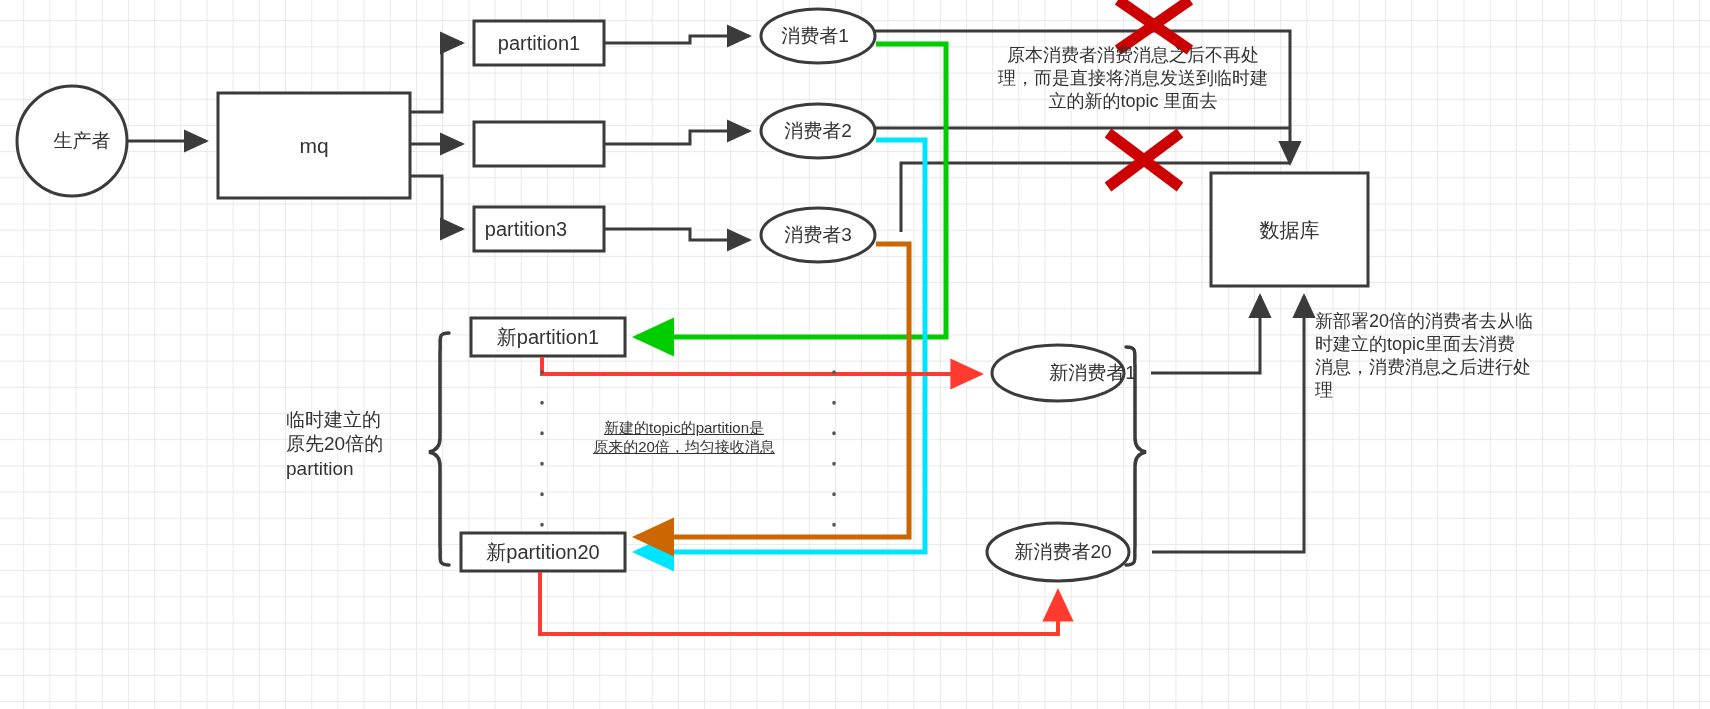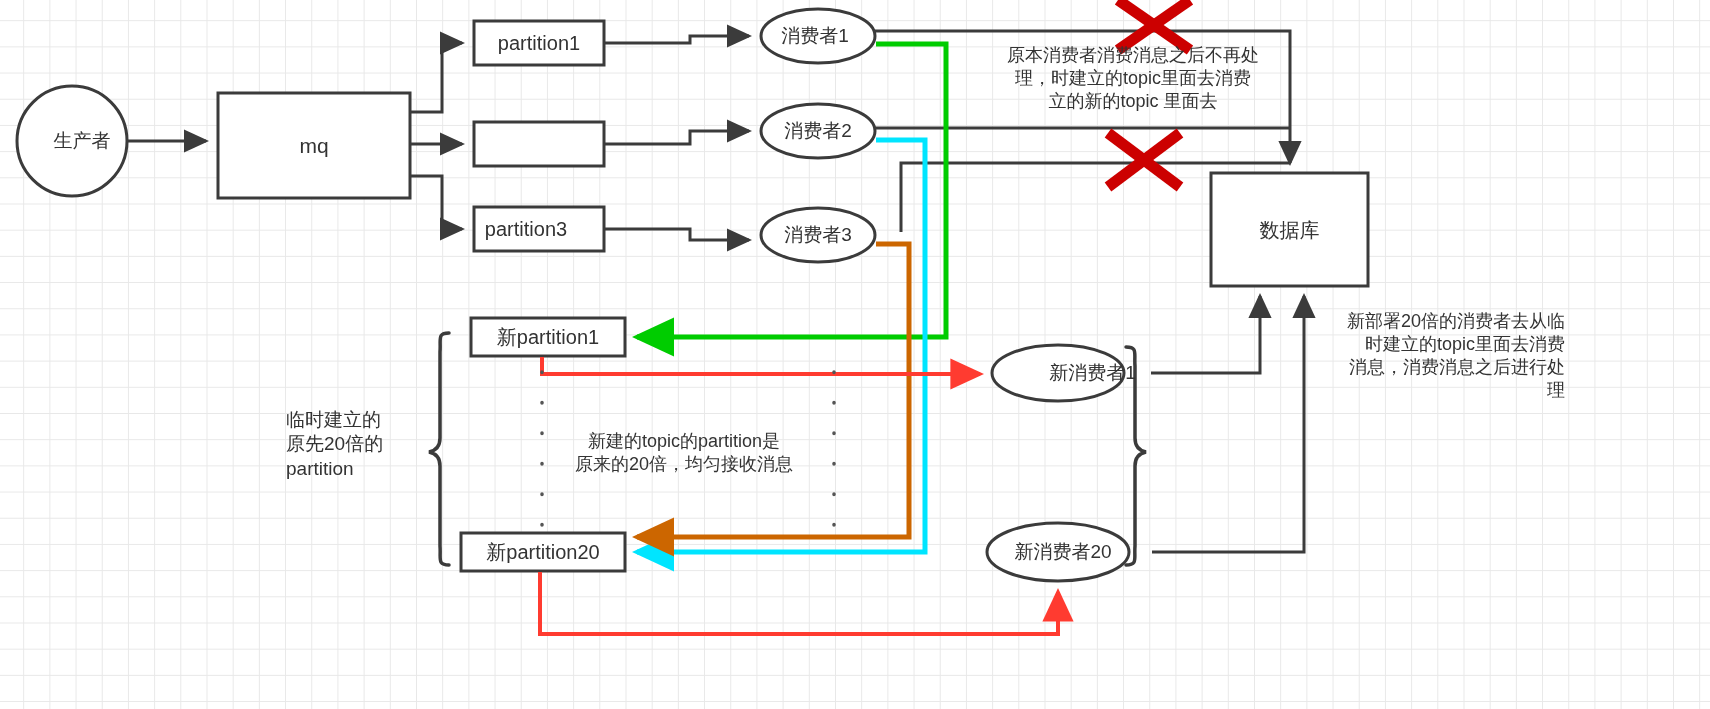--- a/index.html
+++ b/index.html
@@ -157,7 +157,7 @@
   <div class="node-label" style="left:987px; top:533px; width:152px; height:38px; font-size:19px;">新消费者20</div>
 
   <div class="ann ann-center" style="left:972px; top:44px; width:322px; font-size:18px;">原本消费者消费消息之后不再处
-理，时建立的topic里面去消费
+理，而是直接将消息发送到临时建
 立的新的topic 里面去</div>
 
   <div class="ann ann-left" style="left:1315px; top:310px; width:250px; font-size:18px;text-align:right;">新部署20倍的消费者去从临

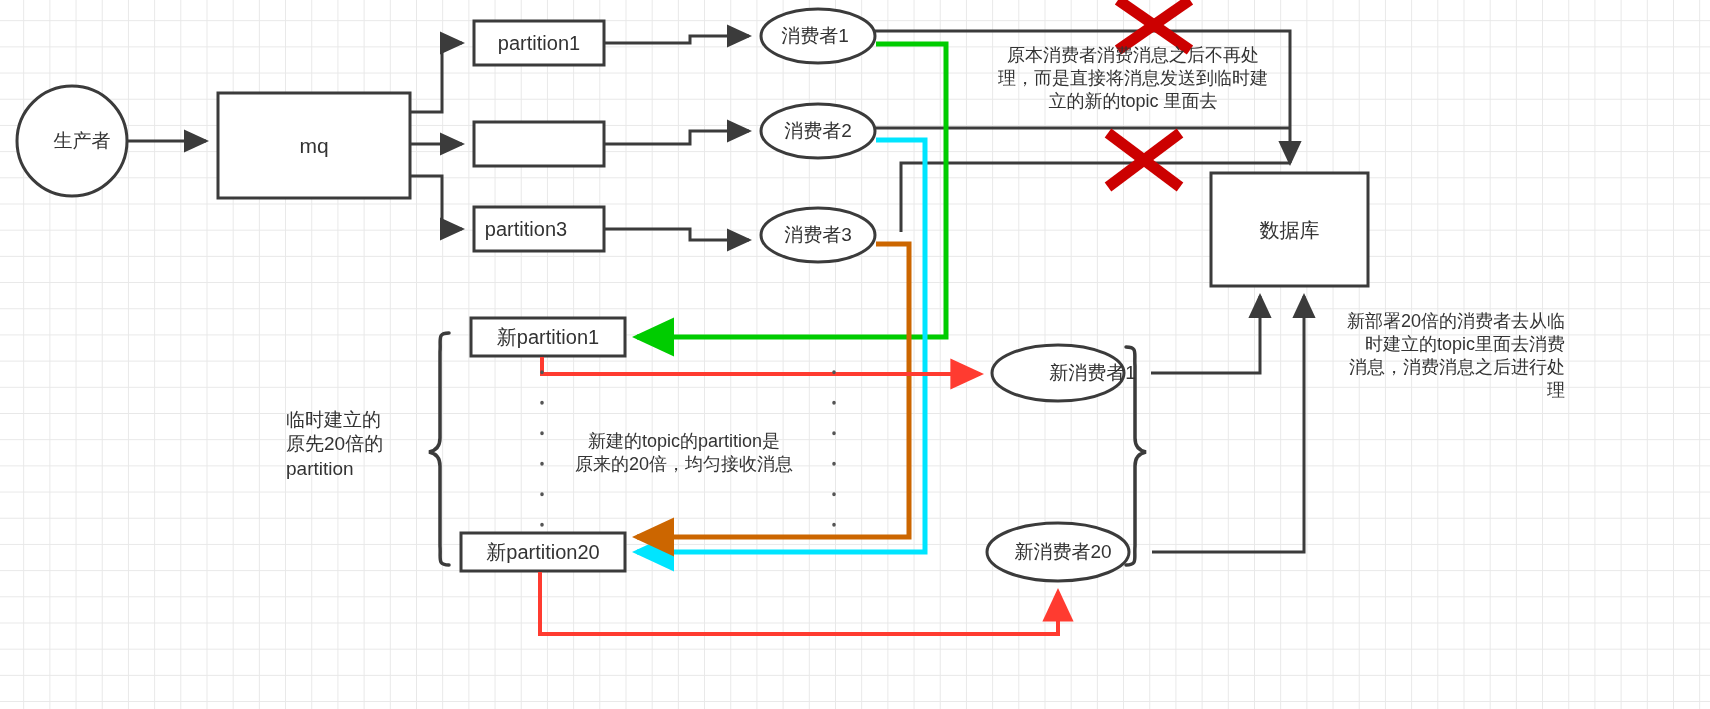--- a/index.html
+++ b/index.html
@@ -160,7 +160,7 @@
 理，而是直接将消息发送到临时建
 立的新的topic 里面去</div>
 
-  <div class="ann ann-left" style="left:1315px; top:310px; width:250px; font-size:18px;text-align:right;">新部署20倍的消费者去从临
+  <div class="ann ann-left" style="left:1315px; top:310px; width:250px; font-size:18px;">新部署20倍的消费者去从临
 时建立的topic里面去消费
 消息，消费消息之后进行处
 理</div>

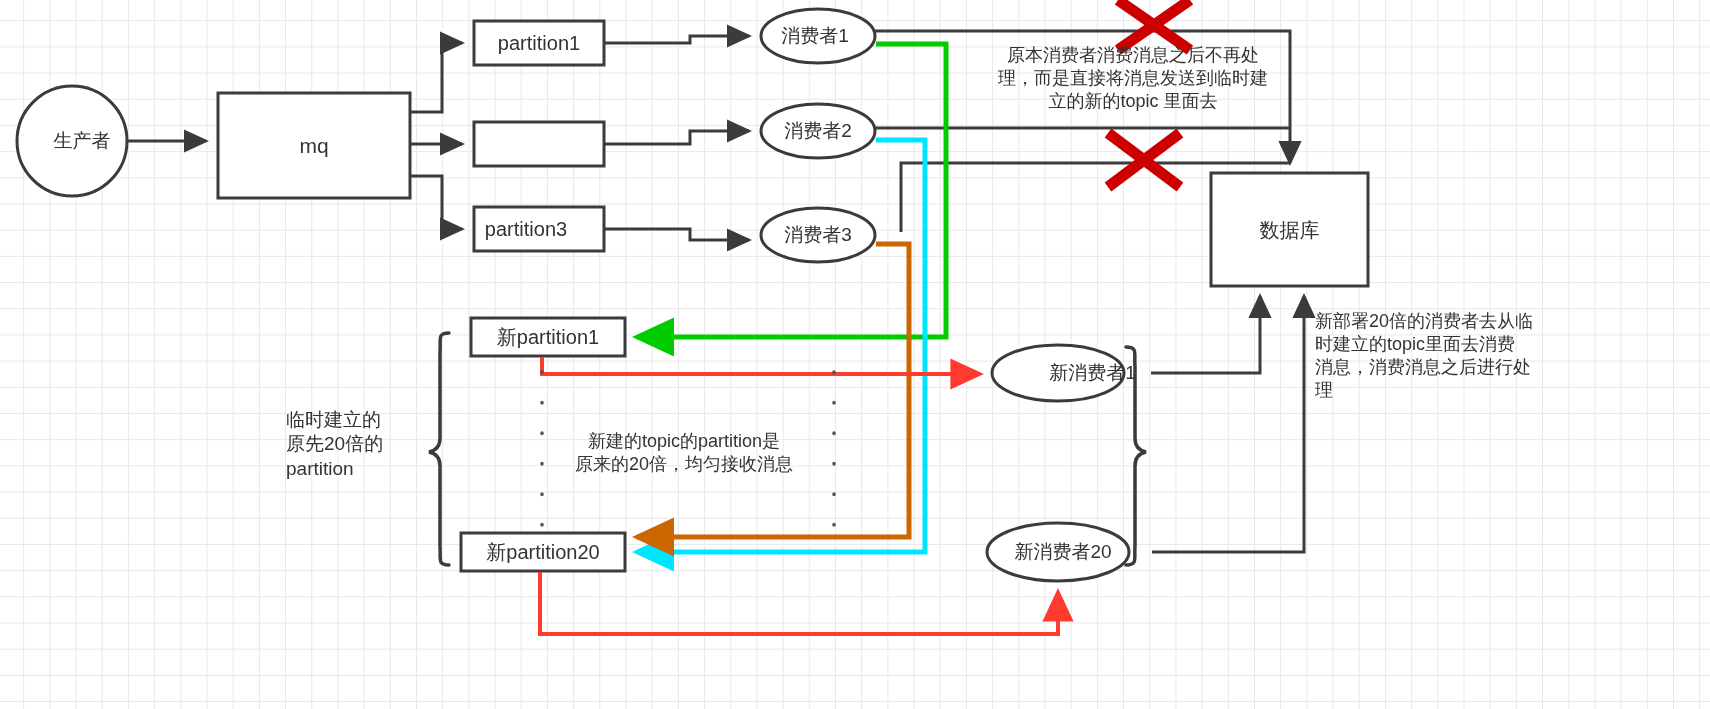--- a/index.html
+++ b/index.html
@@ -169,7 +169,7 @@
 原先20倍的
 partition</div>
 
-  <div class="ann ann-center" style="left:553px; top:430px; width:262px; font-size:18px;">新建的topic的partition是
+  <div class="ann ann-center" style="left:553px; top:418px; width:262px; font-size:15px;text-decoration:underline;">新建的topic的partition是
 原来的20倍，均匀接收消息</div>
 
 

